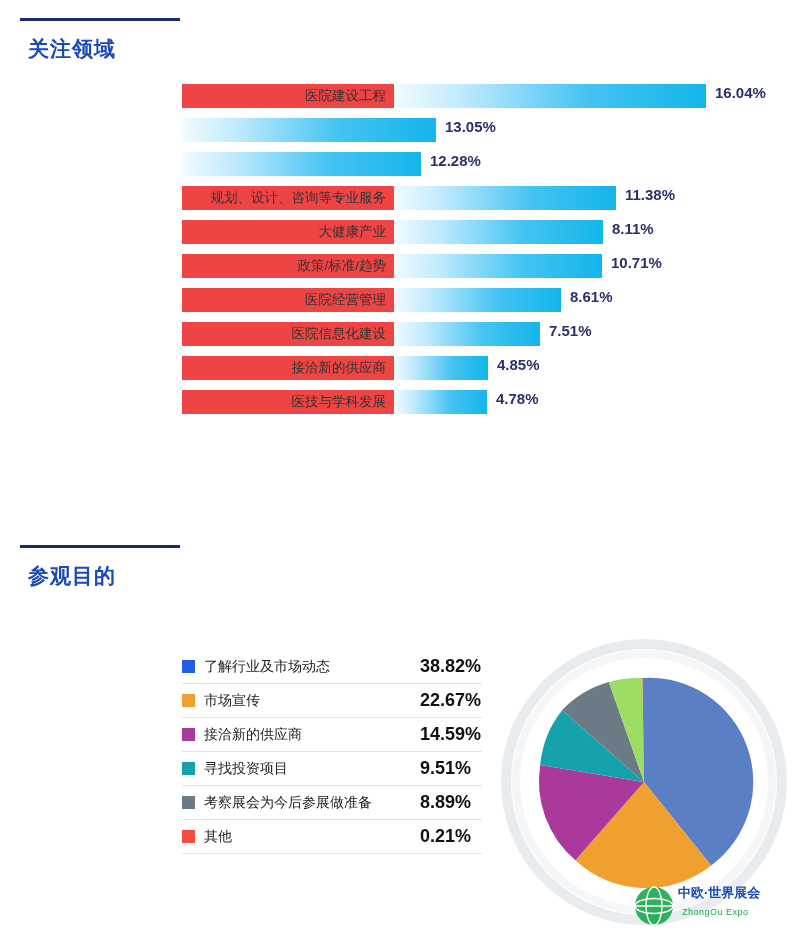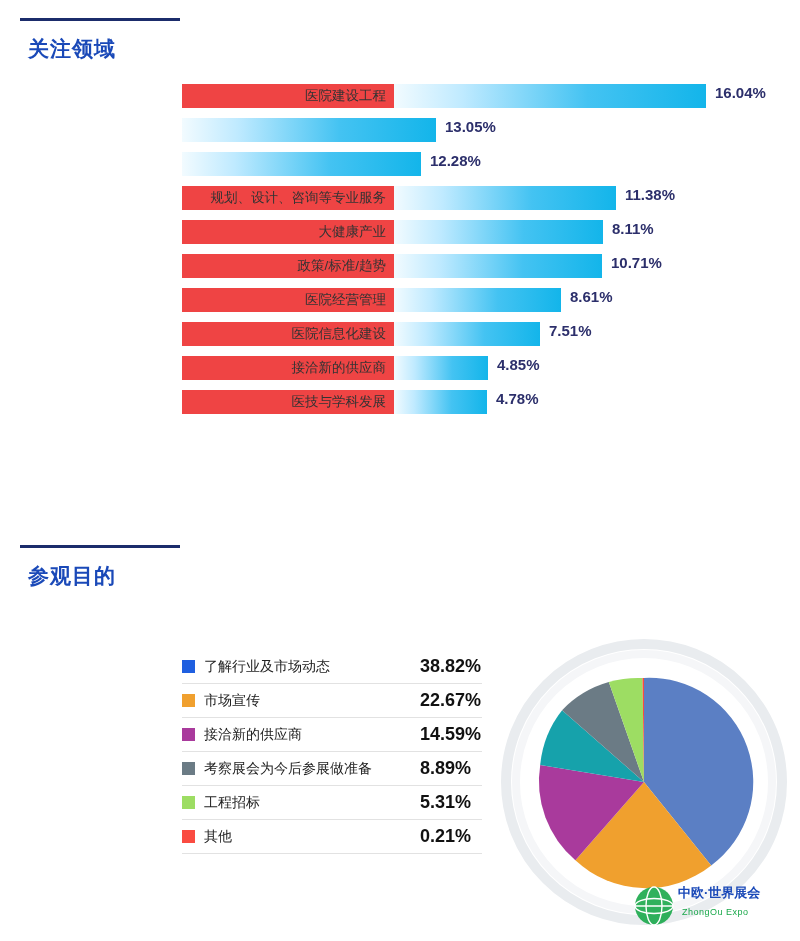--- a/index.html
+++ b/index.html
@@ -258,6 +258,11 @@
       <span class="legend-val">14.59%</span>
     </div>
     <div class="legend-row">
+      <span class="legend-sw" style="background:#16a2ab;"></span>
+      <span class="legend-name">寻找投资项目</span>
+      <span class="legend-val">9.51%</span>
+    </div>
+    <div class="legend-row">
       <span class="legend-sw" style="background:#6b7b85;"></span>
       <span class="legend-name">考察展会为今后参展做准备</span>
       <span class="legend-val">8.89%</span>

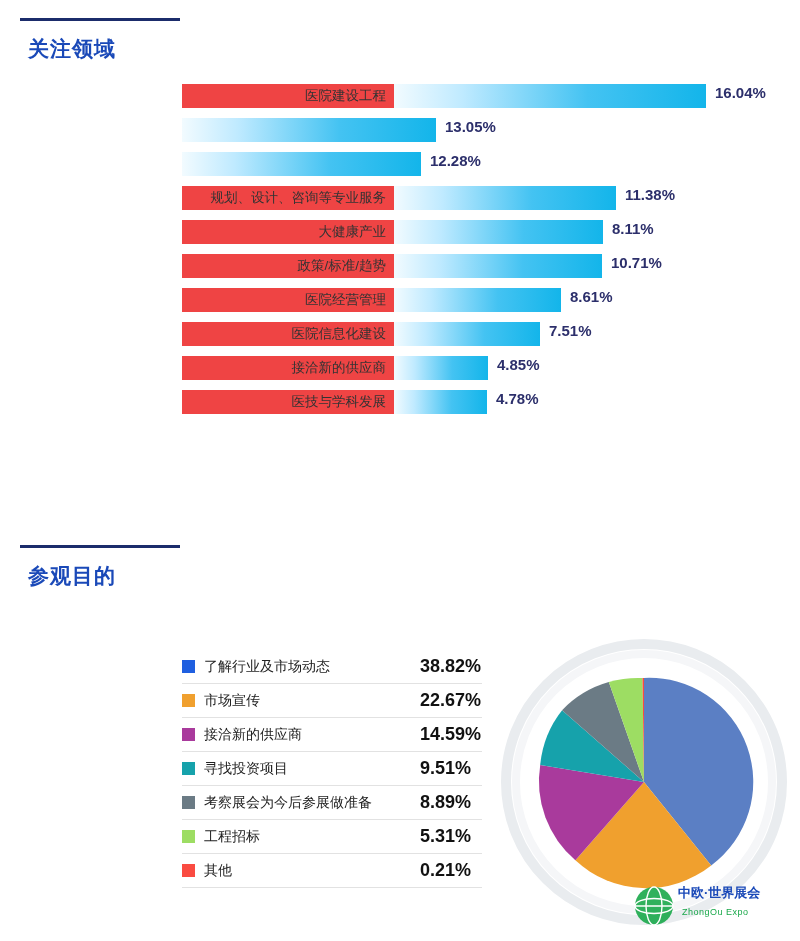--- a/index.html
+++ b/index.html
@@ -268,11 +268,6 @@
       <span class="legend-val">8.89%</span>
     </div>
     <div class="legend-row">
-      <span class="legend-sw" style="background:#9ddd63;"></span>
-      <span class="legend-name">工程招标</span>
-      <span class="legend-val">5.31%</span>
-    </div>
-    <div class="legend-row">
       <span class="legend-sw" style="background:#fa4b41;"></span>
       <span class="legend-name">其他</span>
       <span class="legend-val">0.21%</span>

